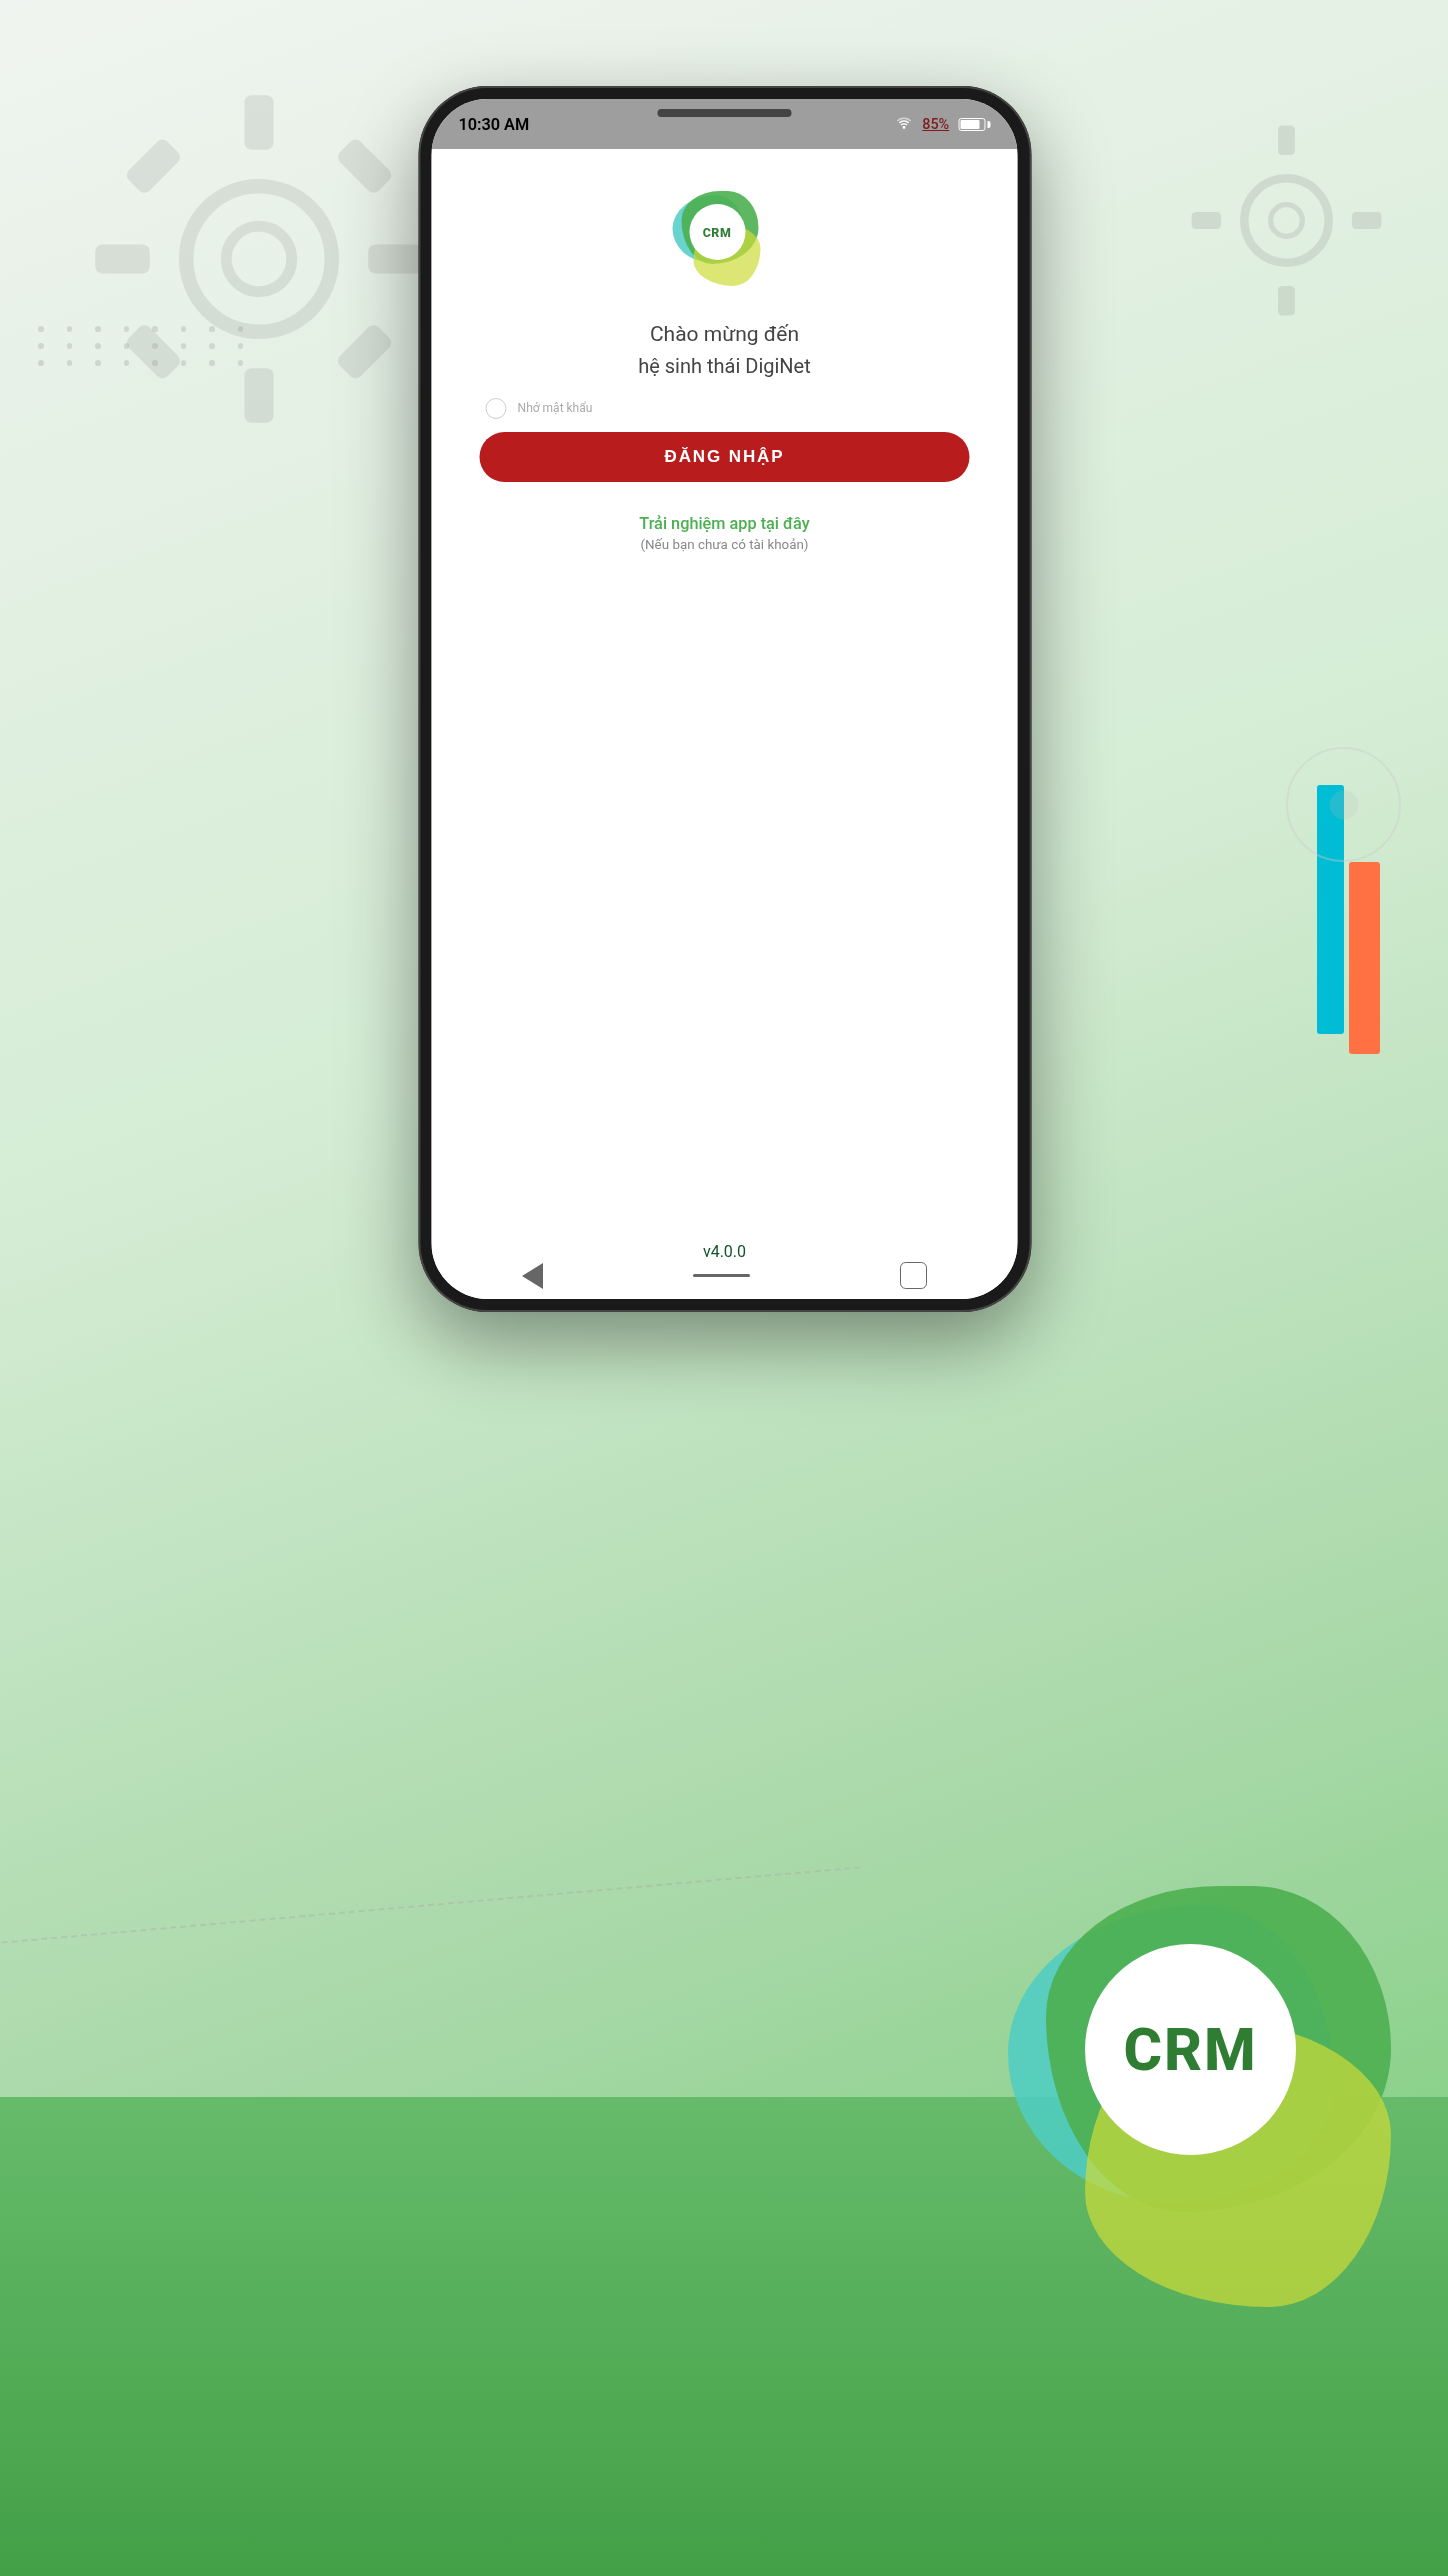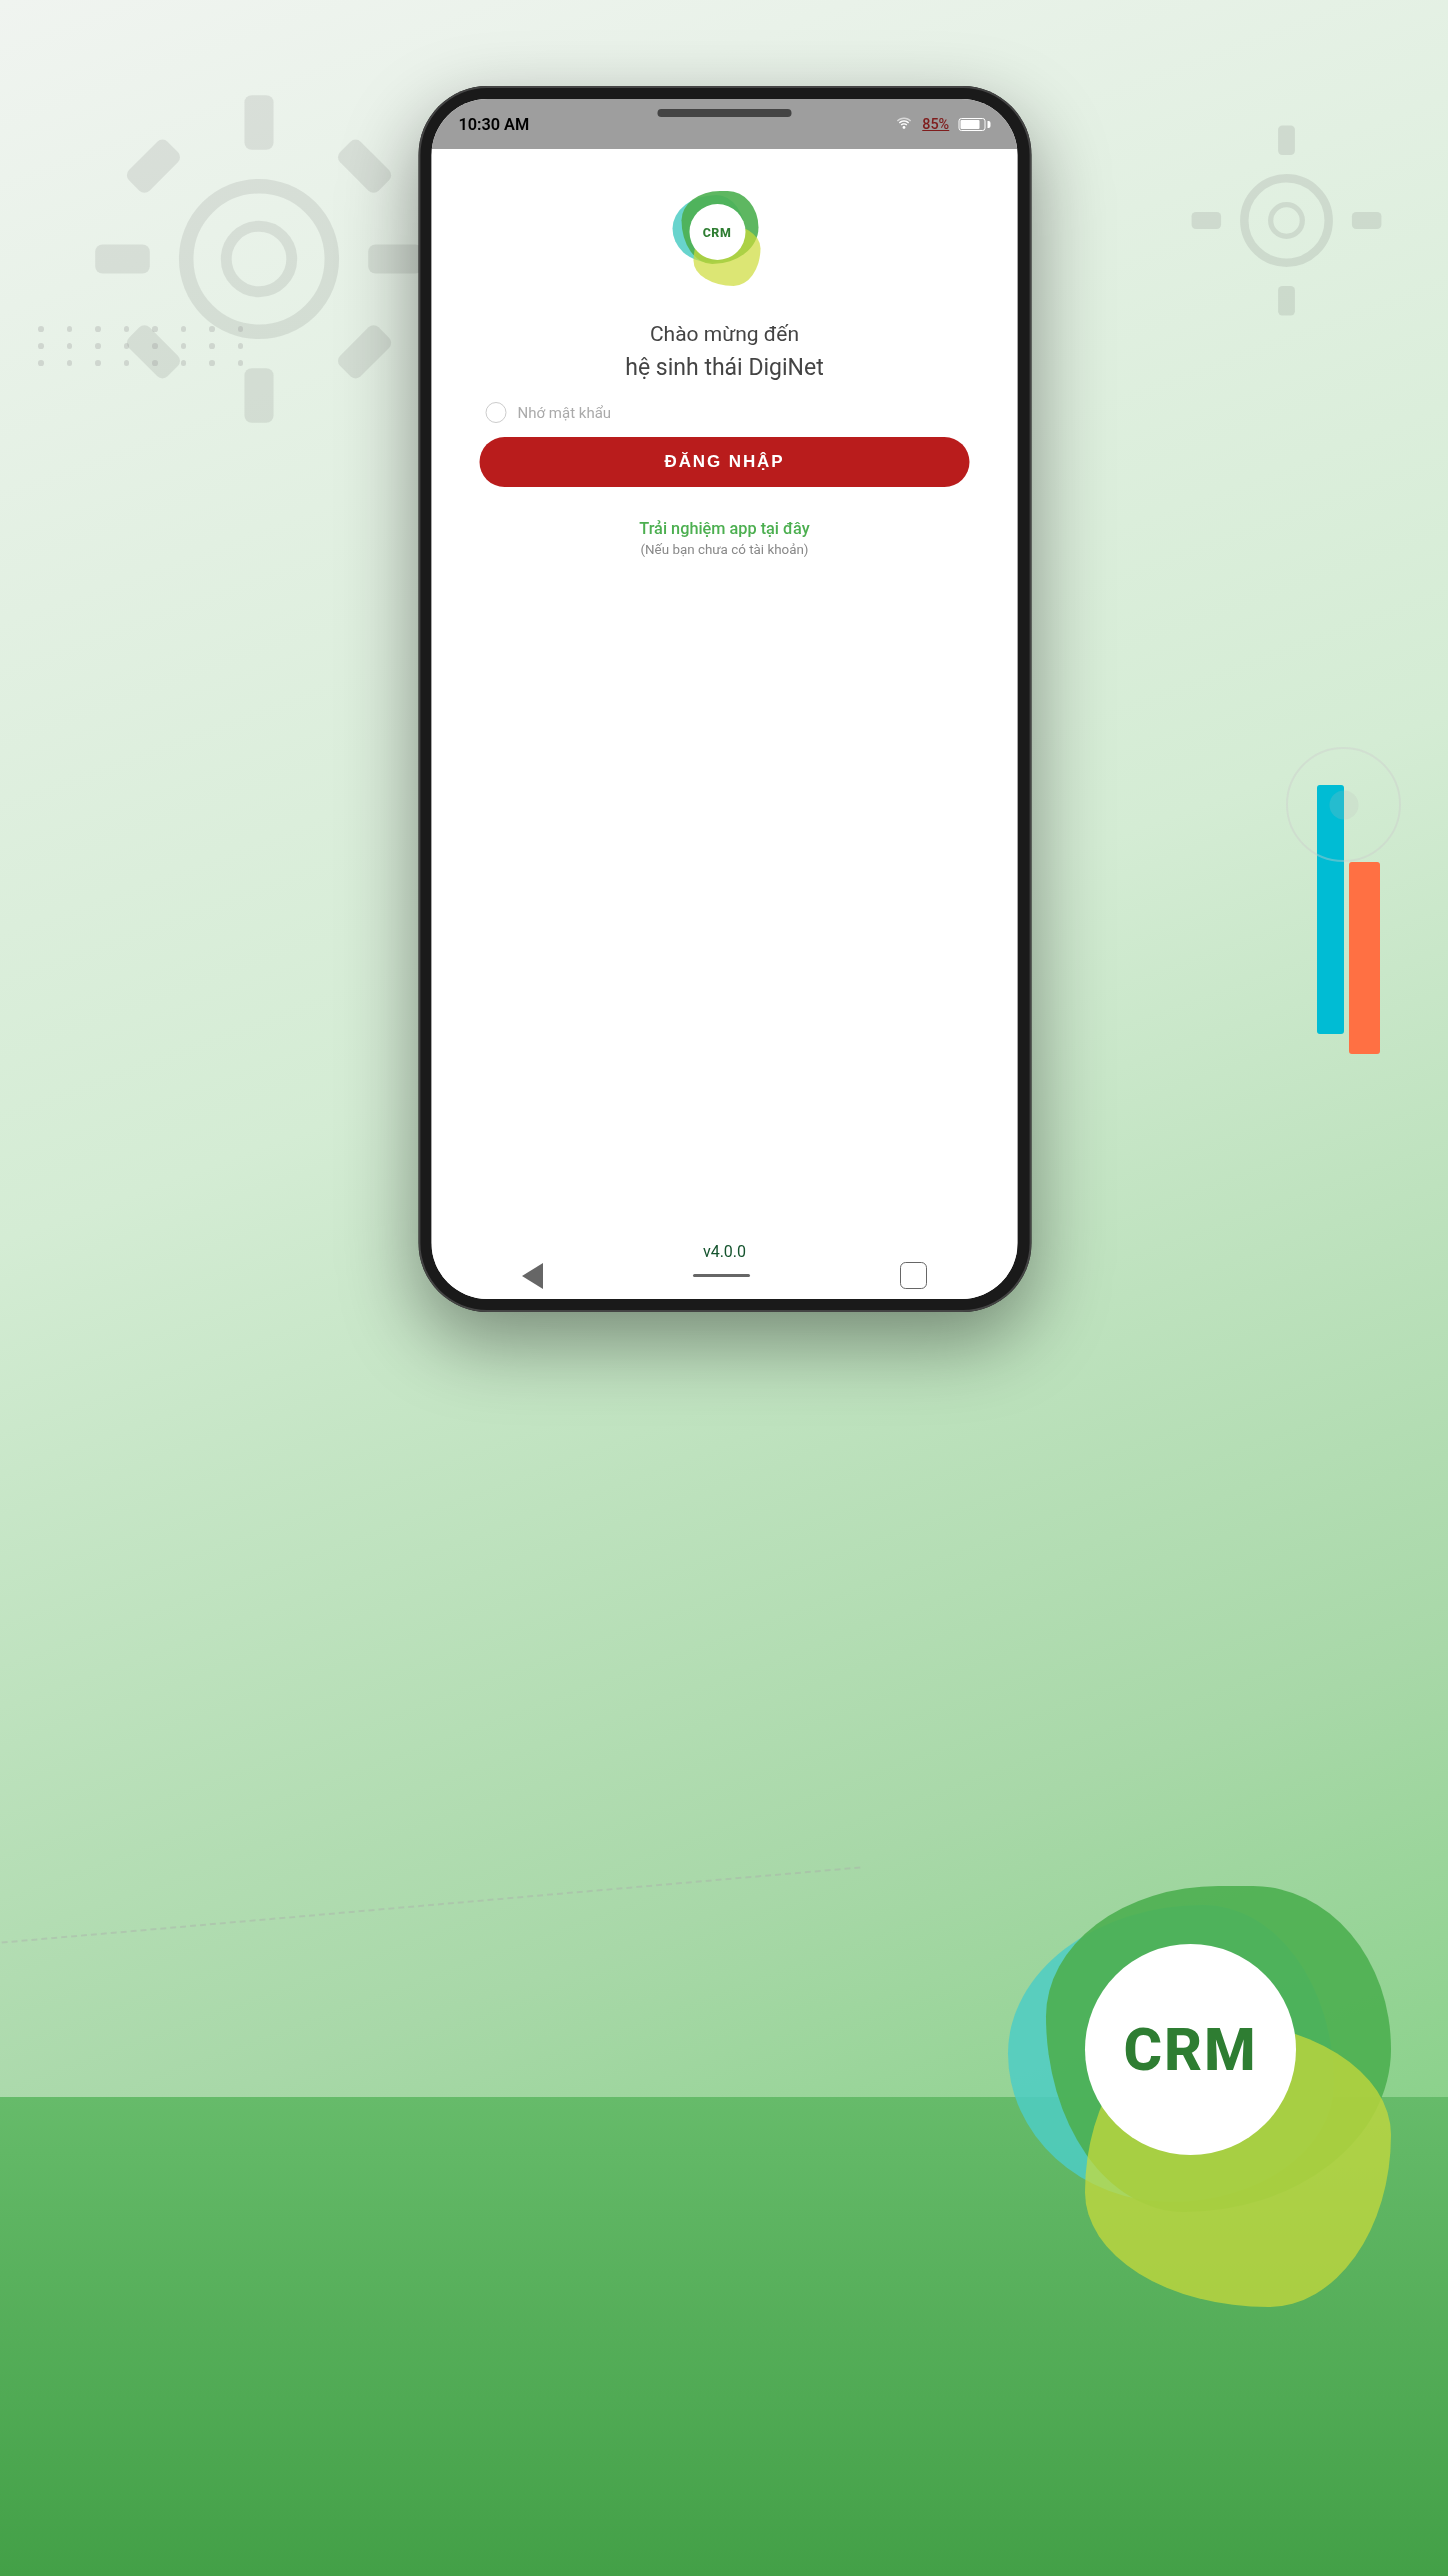--- a/index.html
+++ b/index.html
@@ -426,7 +426,7 @@
     }
 
     .welcome-line2 {
-      font-size: 23px;
+      font-size: 20px;
       color: #444;
       font-weight: 400;
       line-height: 1.5;

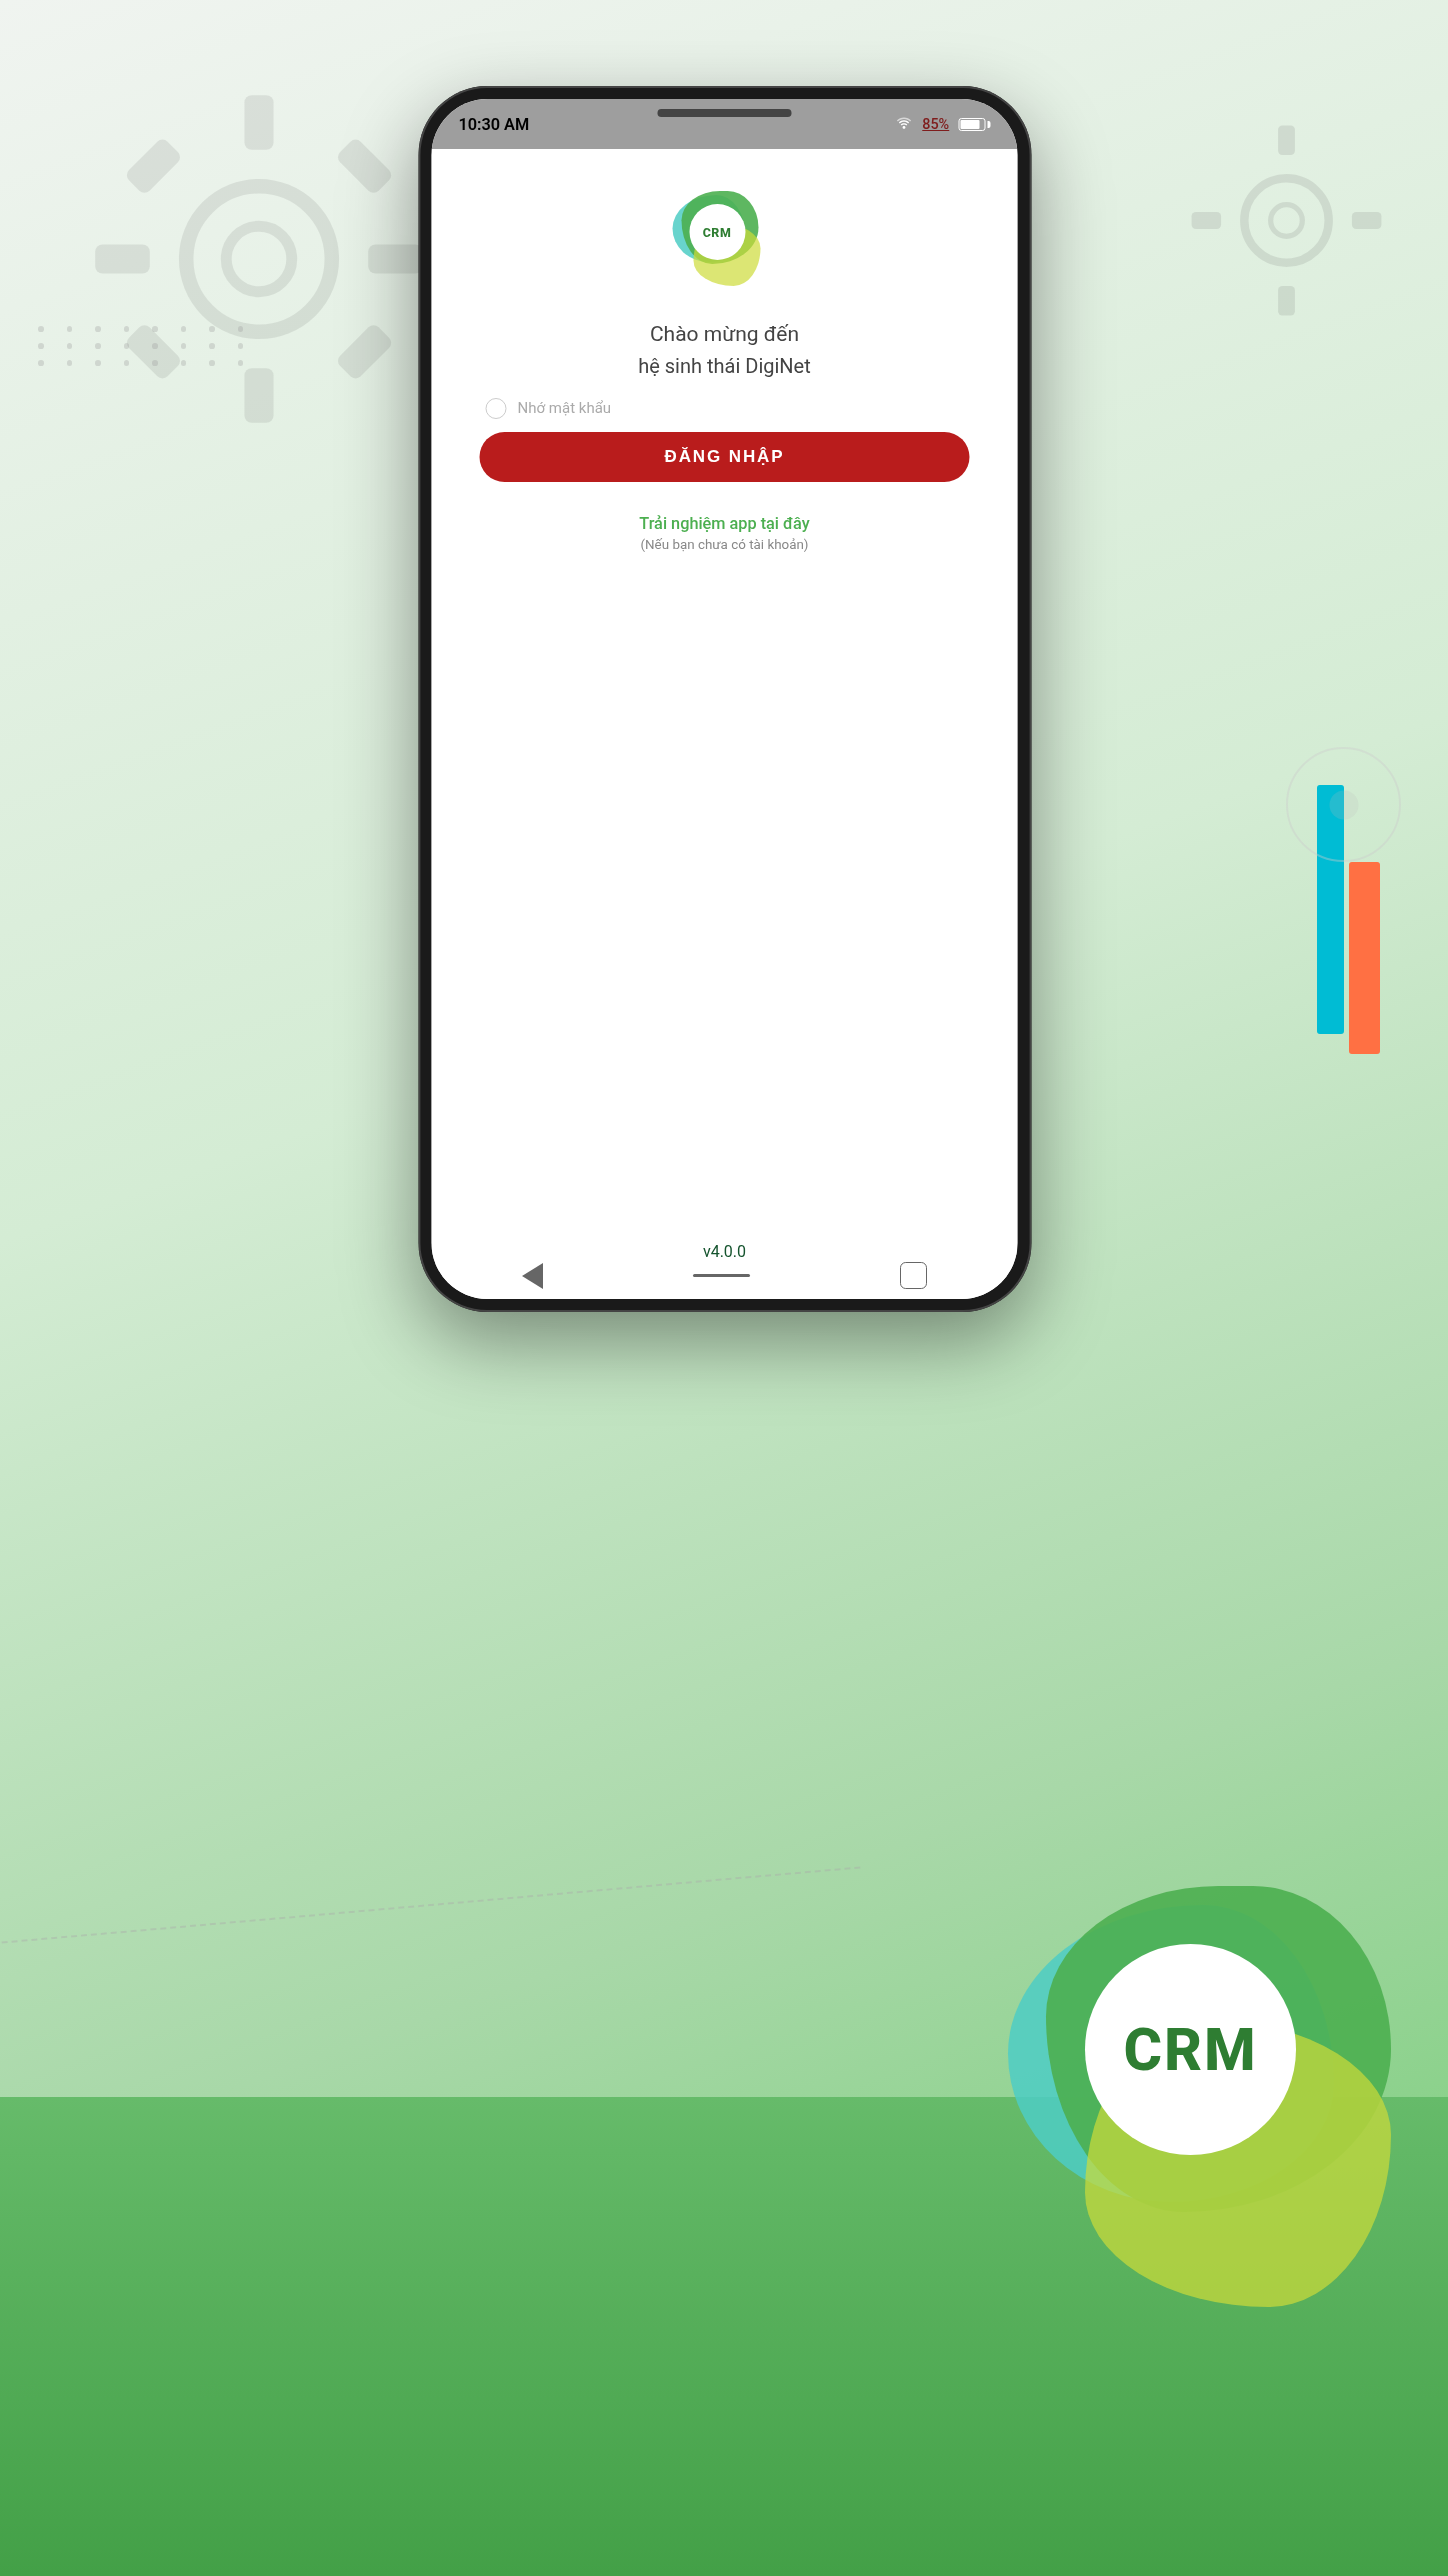--- a/index.html
+++ b/index.html
@@ -499,7 +499,7 @@
     }
 
     .remember-label {
-      font-size: 15px;
+      font-size: 12px;
       color: #aaa;
     }
 

